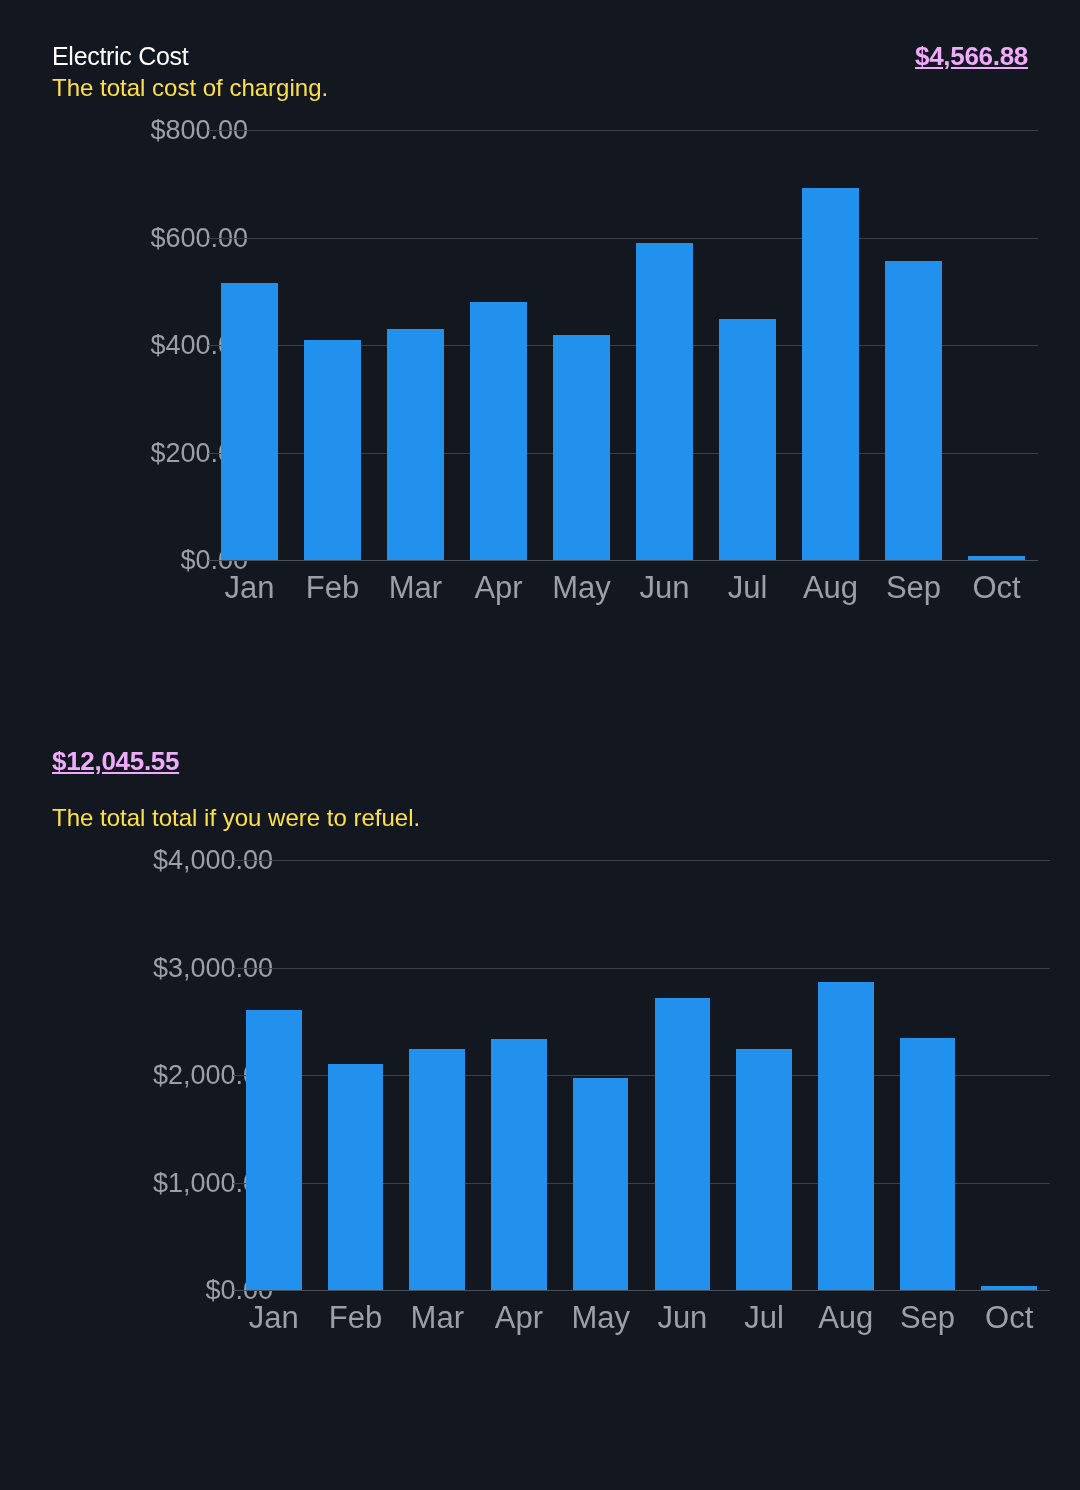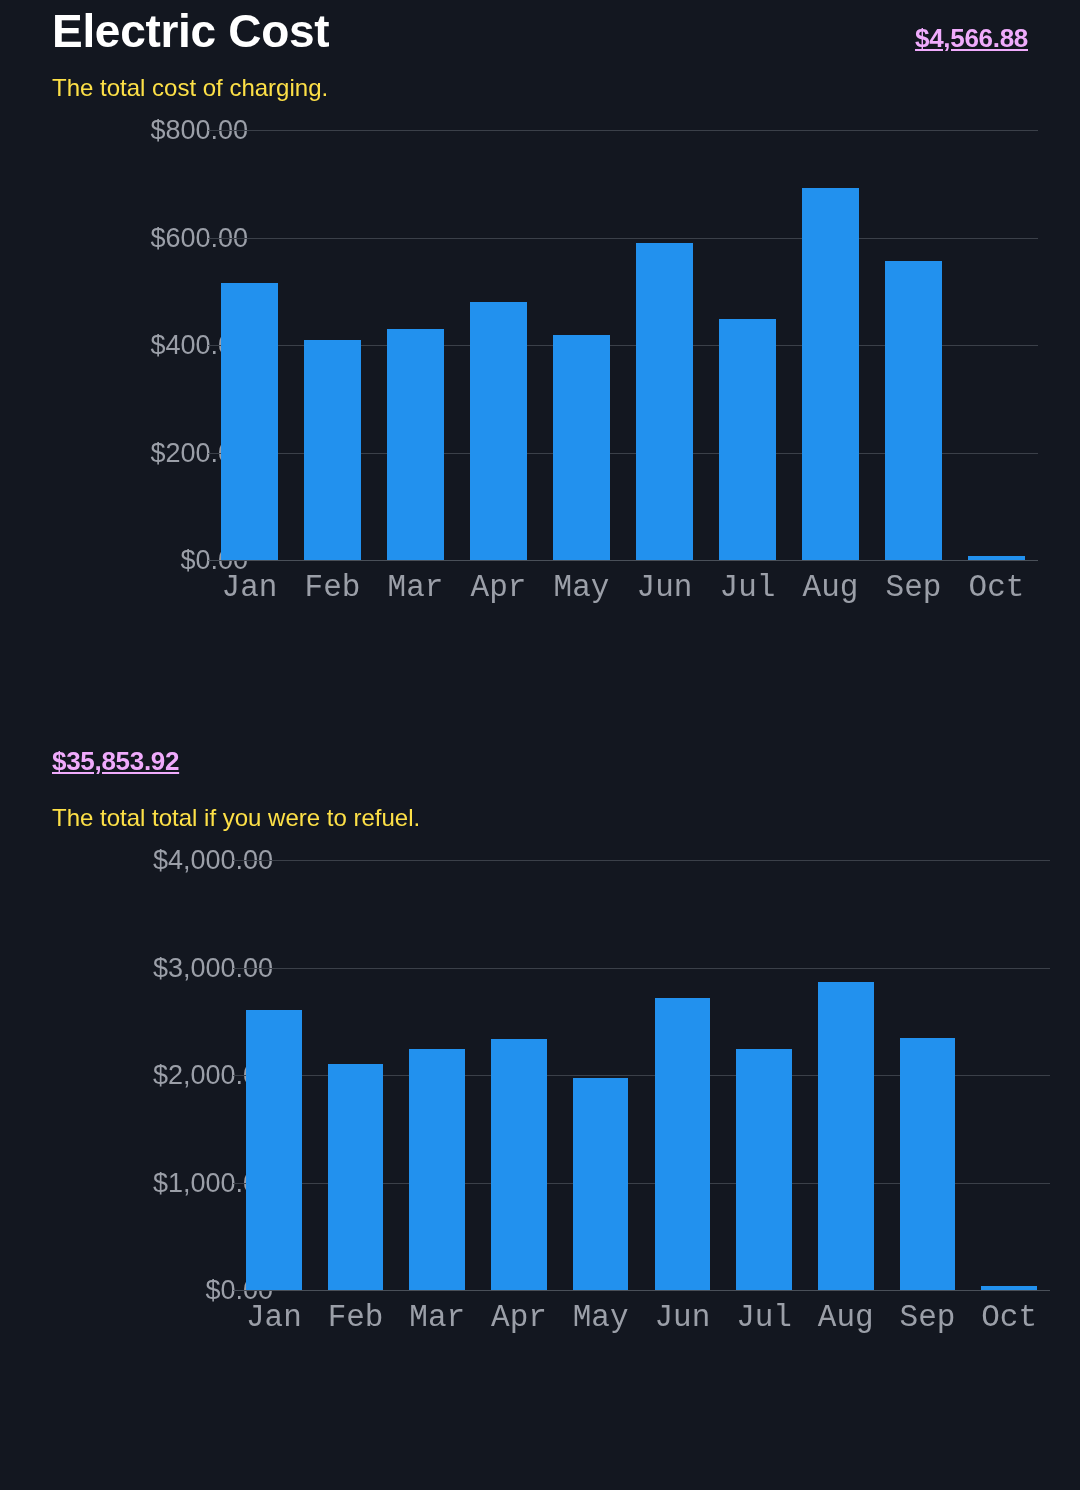--- a/index.html
+++ b/index.html
@@ -34,10 +34,11 @@
   }
   .card-title {
     color: #ffffff;
-    font-size: 46px;
-    font-weight: bold;
+    font-size: 25px;
+    font-weight: normal;
     letter-spacing: -0.3px;
     line-height: 62px;
+    margin-top: 25px;
   }
   .card-total {
     color: #f0abfc;

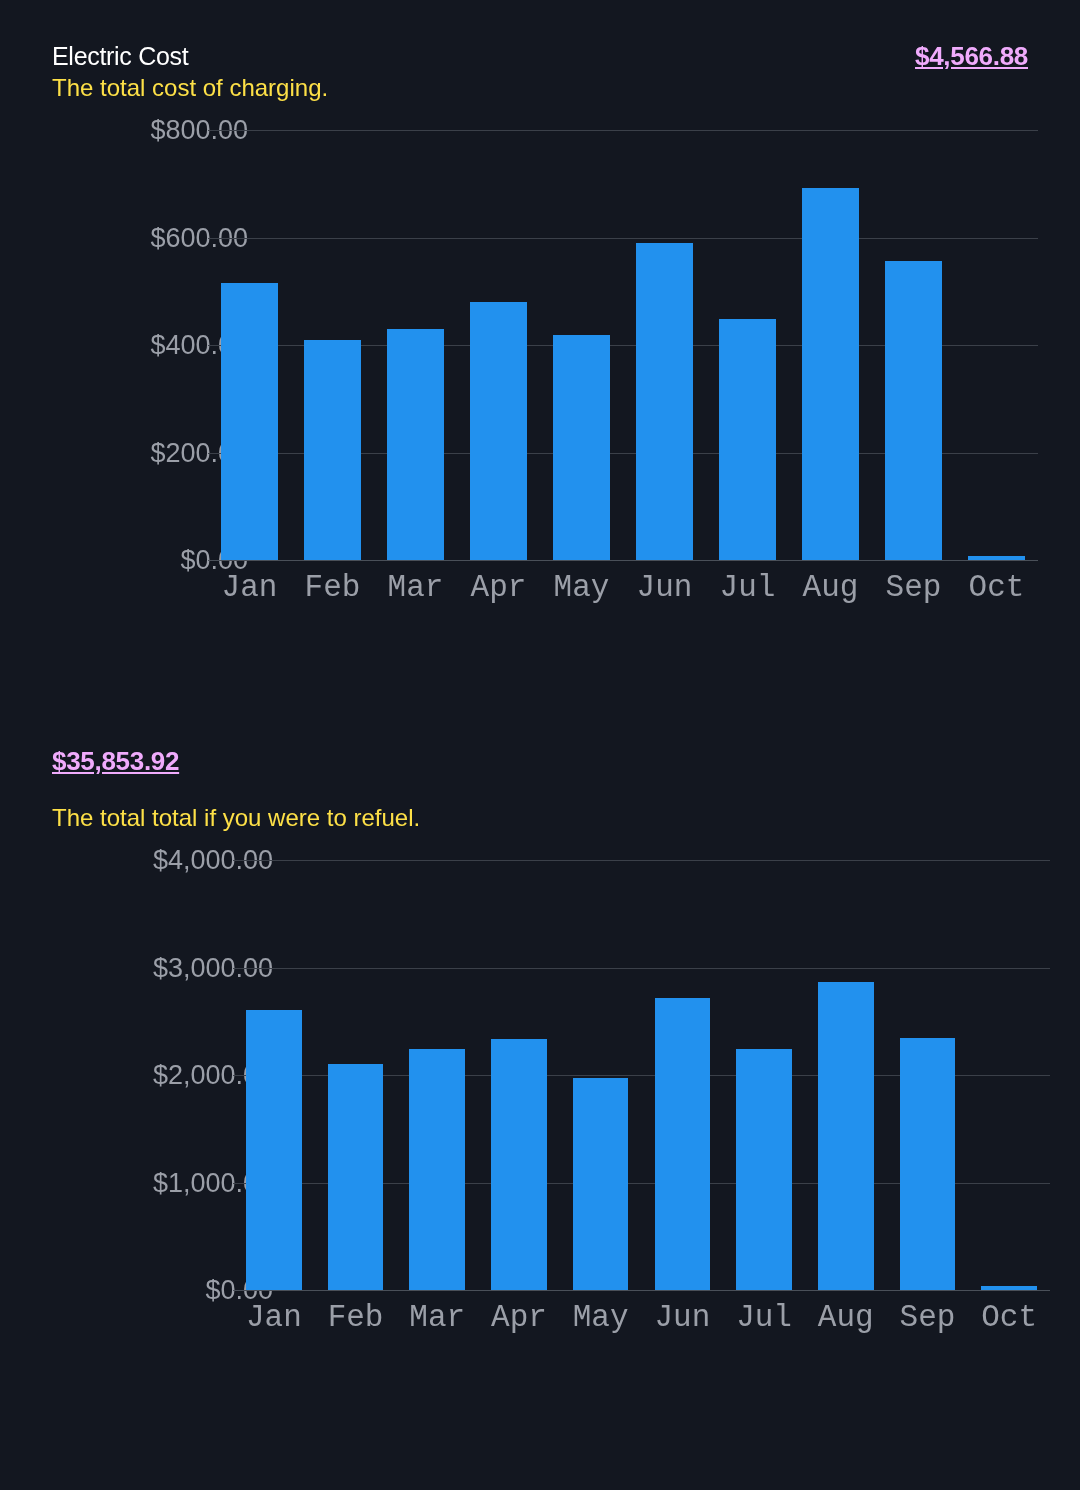--- a/index.html
+++ b/index.html
@@ -128,7 +128,6 @@
     top: 436px;
     display: flex;
     justify-content: space-between;
-    font-family: Liberation Mono, monospace;
   }
   .xlabel {
     flex: 1 1 0;

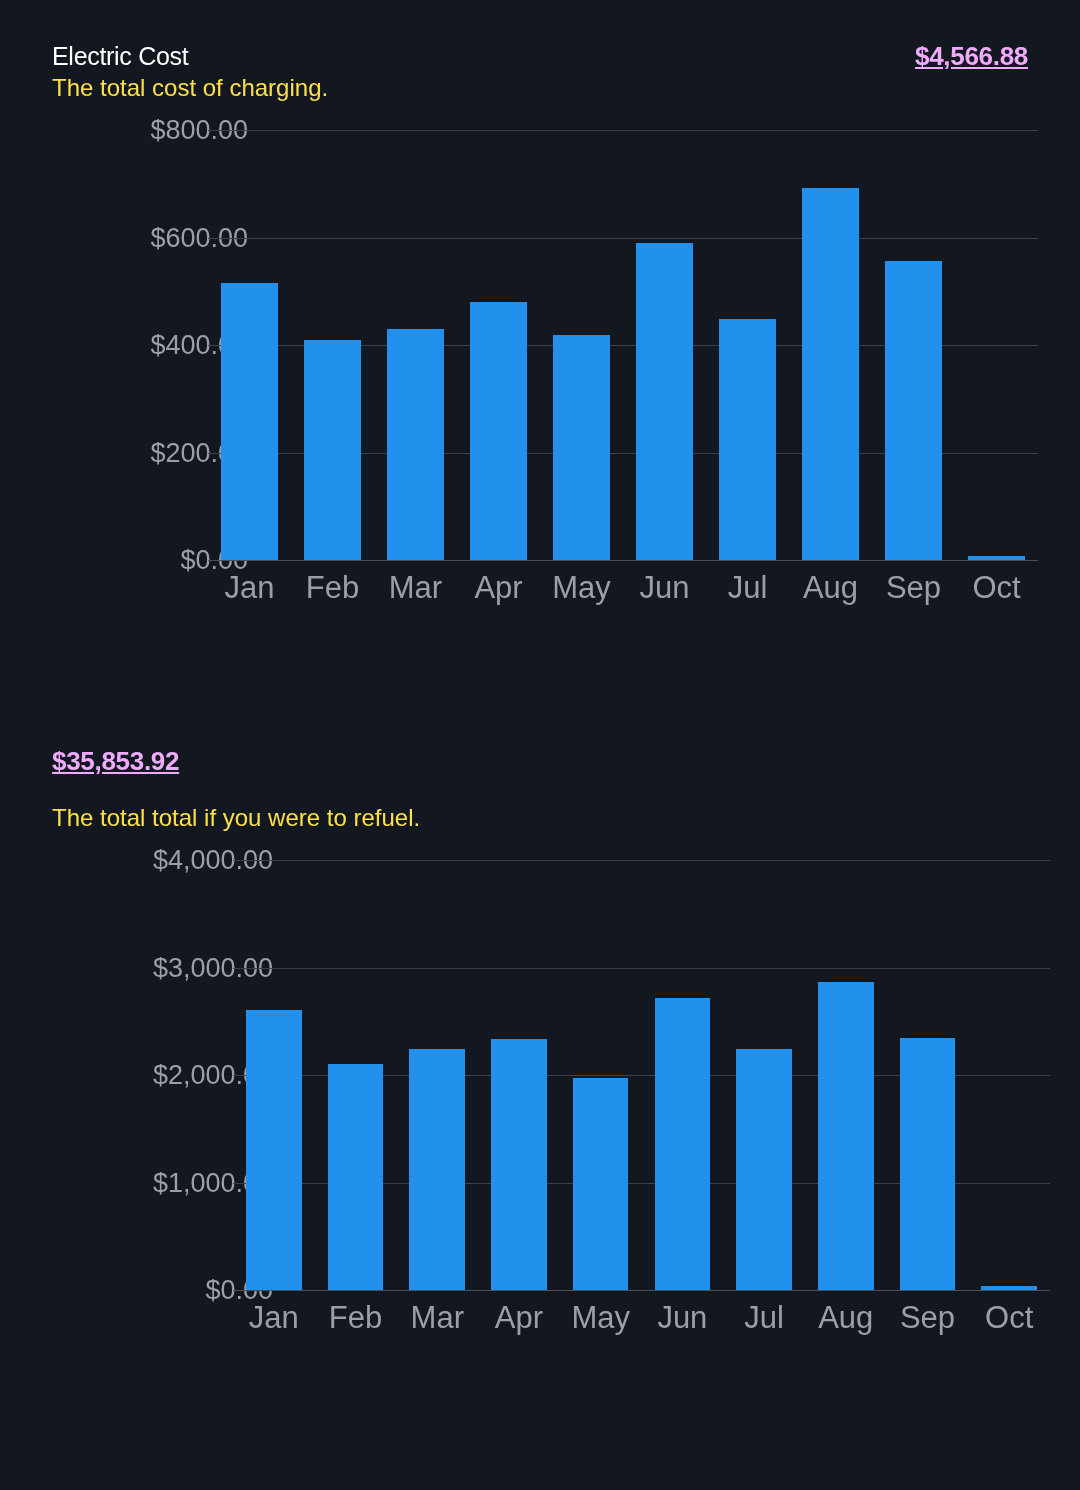--- a/index.html
+++ b/index.html
@@ -225,7 +225,7 @@
 
   <section class="card card-fuel">
     <div class="card-header">
-      <div class="card-total">$35,853.92</div>
+      <div class="card-total">$12,045.55</div>
     </div>
     <div class="card-subtitle">The total total if you were to refuel.</div>
     <div class="chart">

